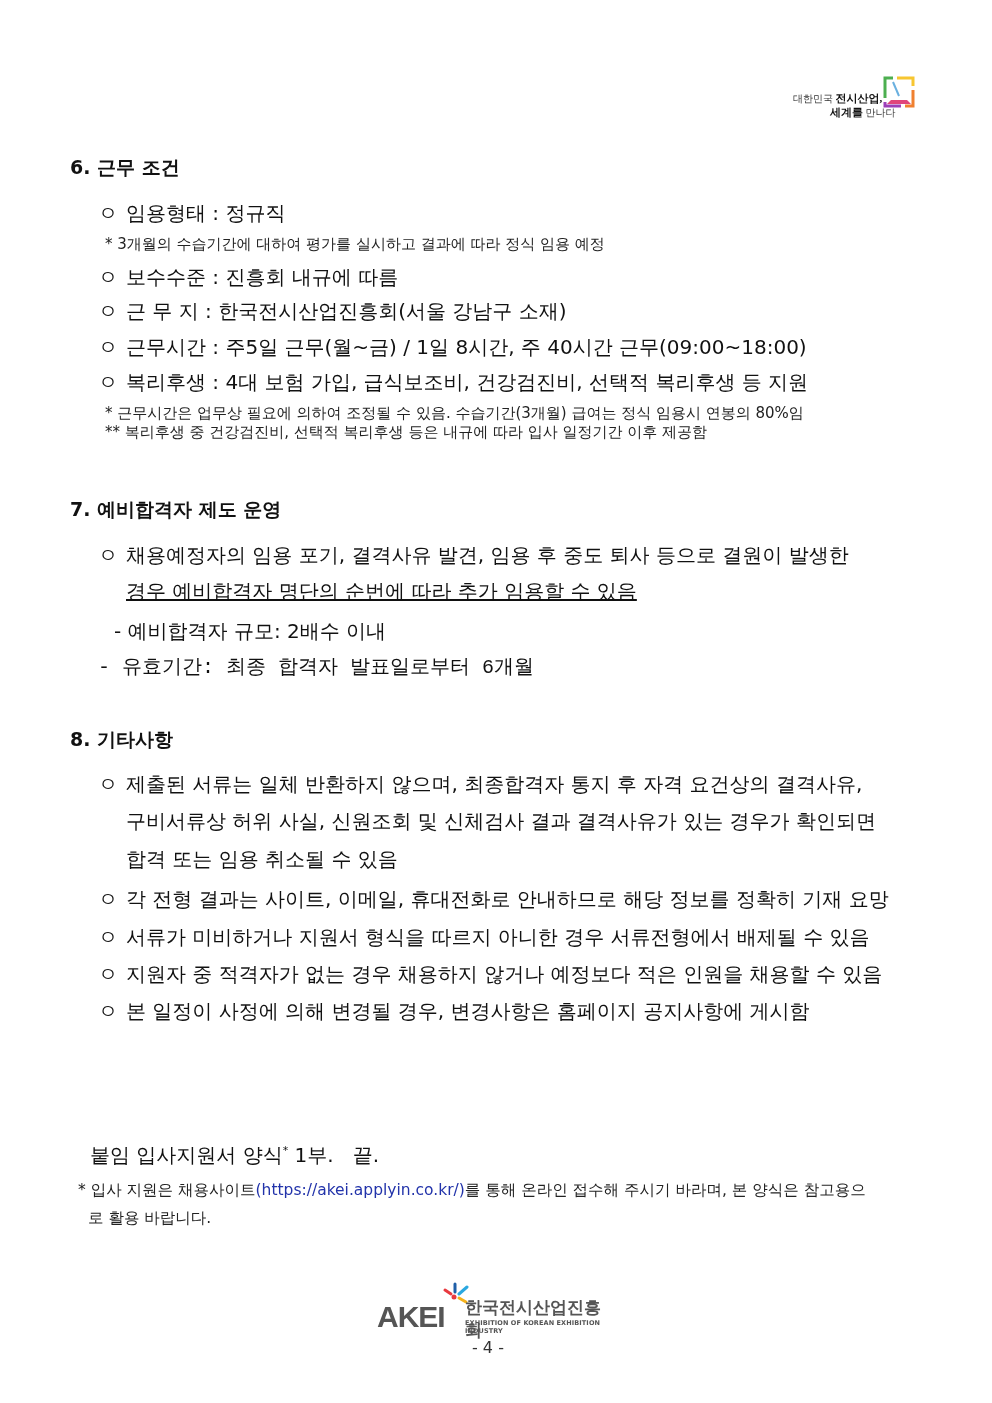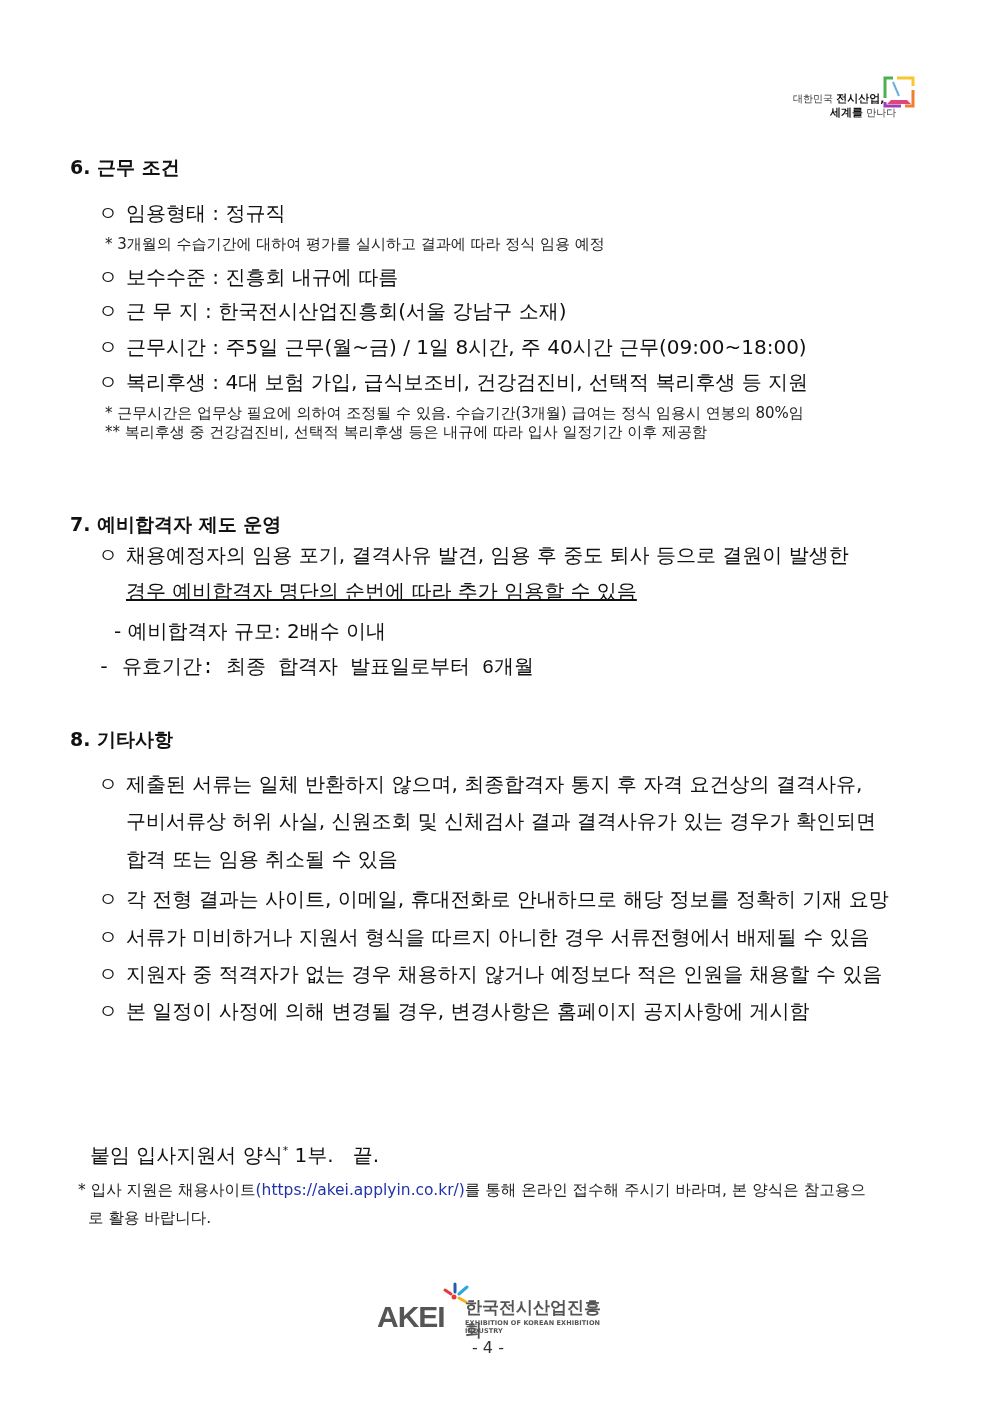--- a/index.html
+++ b/index.html
@@ -10,7 +10,7 @@
   .b { font-size:20px; }
   .n { font-size:15px; color:#222; }
   .bul { display:inline-block; width:28px; }
-  .hdr-logo { position:absolute; left:793px; top:76px; width:125px; height:46px; }
+  .hdr-logo { position:absolute; left:793px; top:76px; width:125px; height:46px;font-family:Liberation Serif, serif; }
   .hdr-text1 { position:absolute; left:0; top:15px; font-size:10px; color:#333; }
   .hdr-text1 b { font-size:11px; color:#111; }
   .hdr-text2 { position:absolute; left:37px; top:29px; font-size:10px; color:#333; }

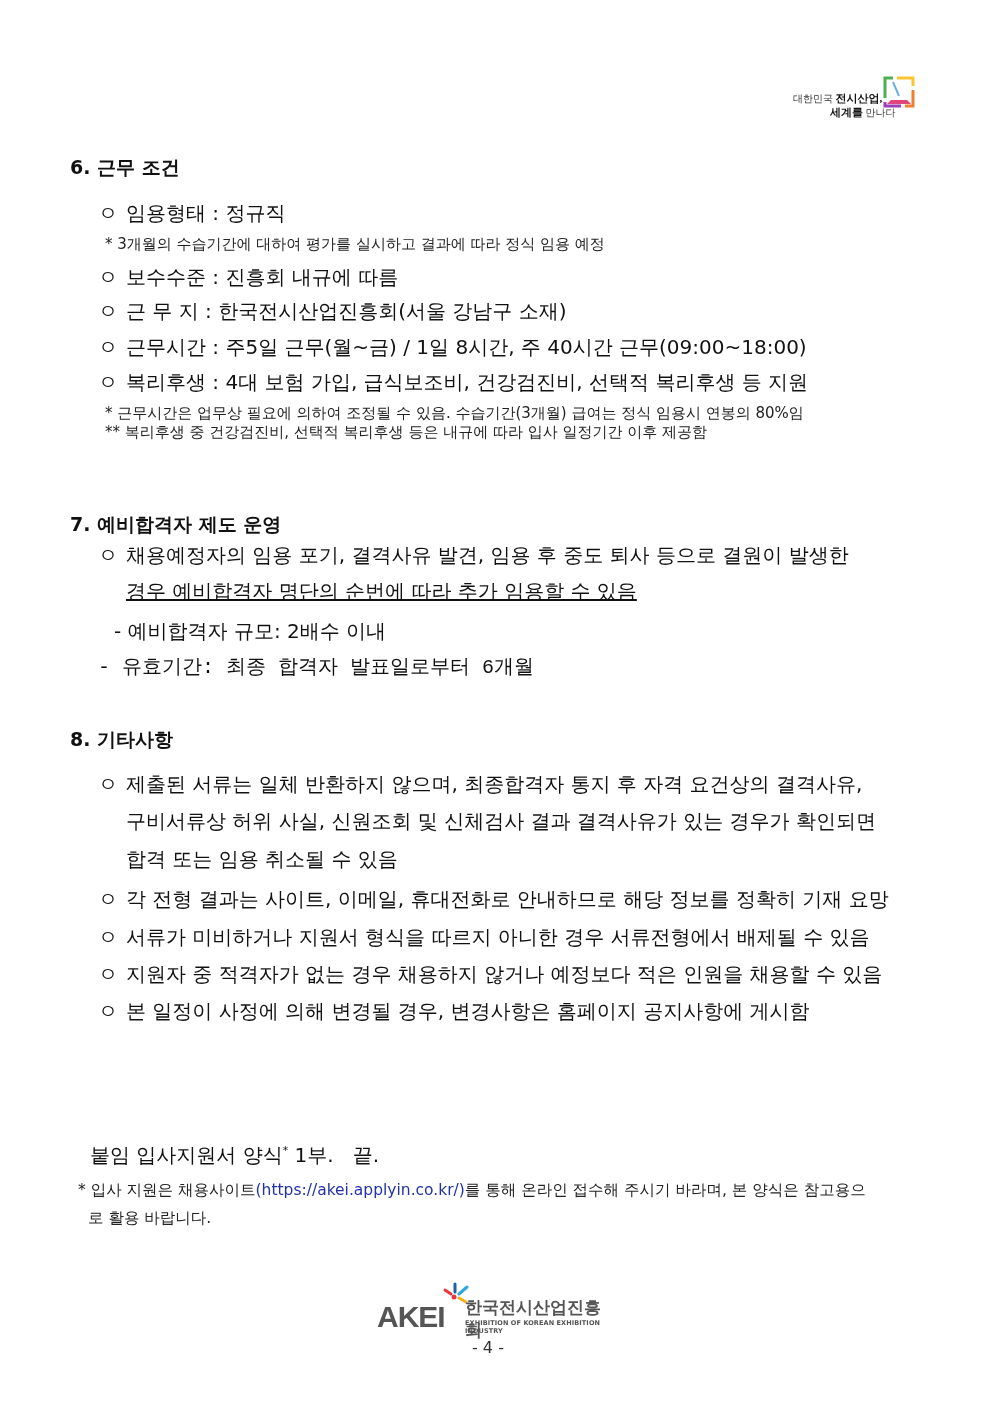--- a/index.html
+++ b/index.html
@@ -64,7 +64,7 @@
 <div class="abs n" style="left:105px;top:404px;">* 근무시간은 업무상 필요에 의하여 조정될 수 있음. 수습기간(3개월) 급여는 정식 임용시 연봉의 80%임</div>
 <div class="abs n" style="left:105px;top:423px;text-align:right;">** 복리후생 중 건강검진비, 선택적 복리후생 등은 내규에 따라 입사 일정기간 이후 제공함</div>
 
-<div class="abs h" style="left:70px;top:512px;">7. 예비합격자 제도 운영</div>
+<div class="abs h" style="left:70px;top:497px;">7. 예비합격자 제도 운영</div>
 <div class="abs b" style="left:98px;top:542px;">
   <span class="bul">ㅇ</span><span>채용예정자의 임용 포기, 결격사유 발견, 임용 후 중도 퇴사 등으로 결원이 발생한</span>
 </div>

